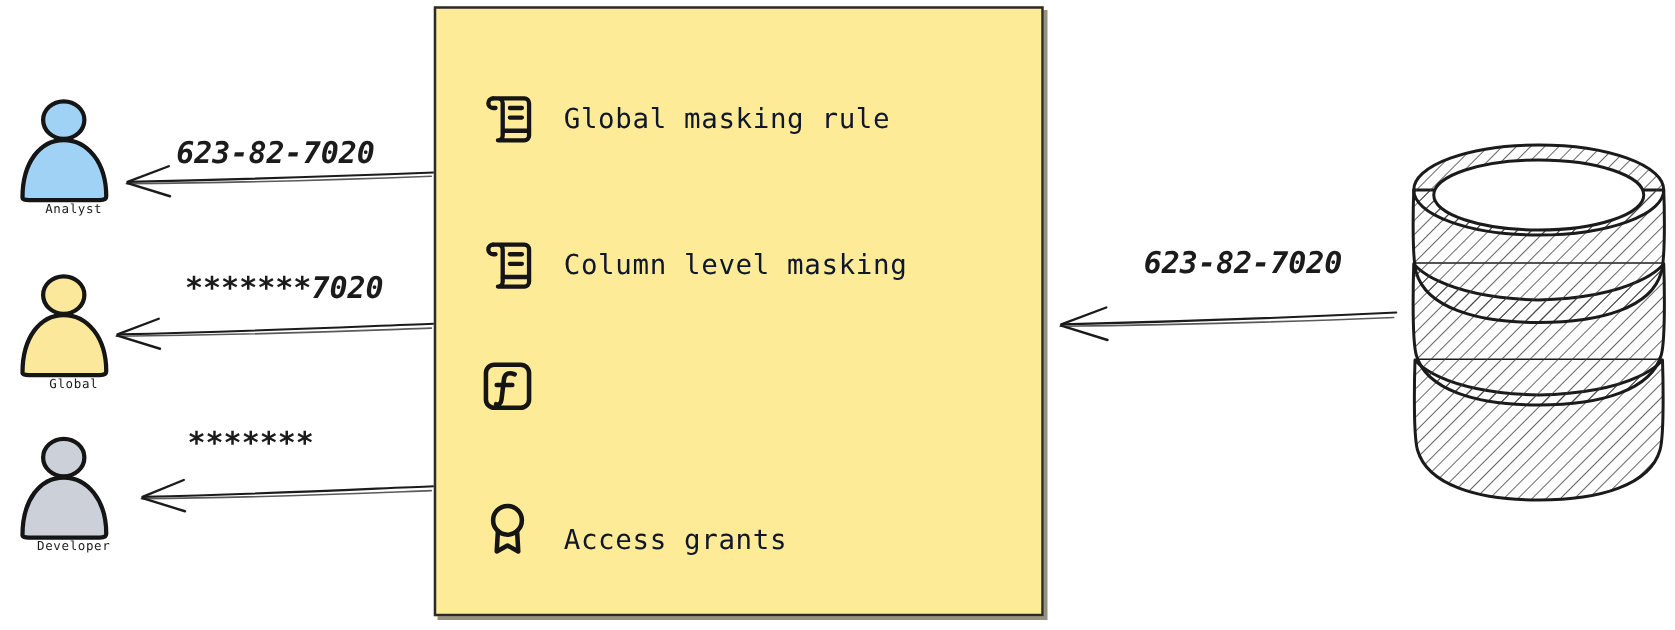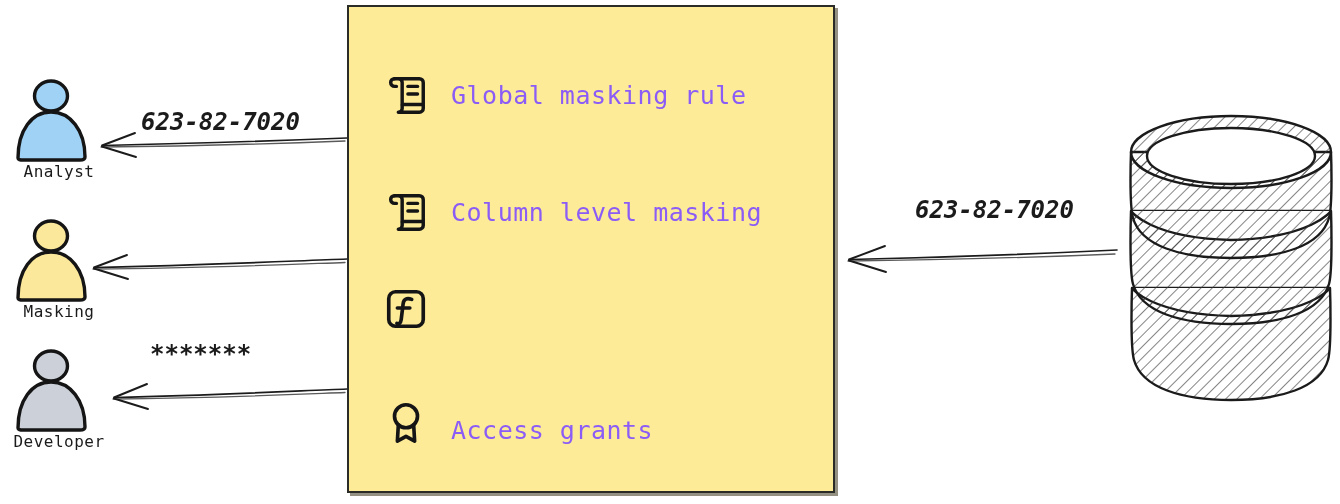--- a/index.html
+++ b/index.html
@@ -79,8 +79,8 @@
   }
   .panel-text {
     font-family: "DejaVu Sans Mono", "Liberation Mono", monospace;
-    font-size: 25px;
-    color: #8b5cf6;
+    font-size: 22px;
+    color: #0f172a;
     white-space: nowrap;
     letter-spacing: 0.5px;
   }

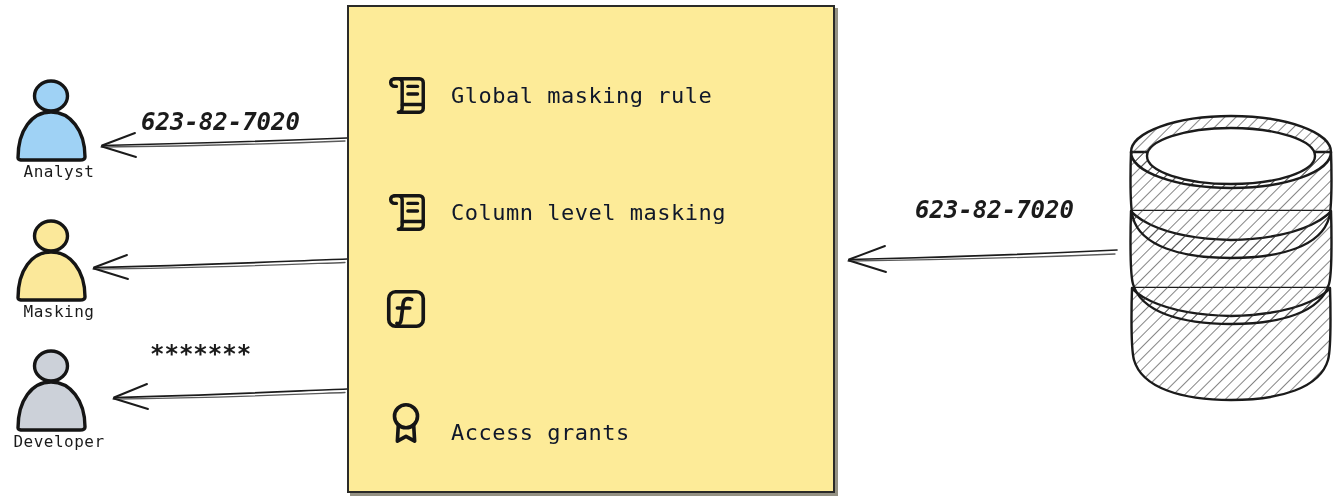--- a/index.html
+++ b/index.html
@@ -29,7 +29,7 @@
   }
   .actor-label {
     font-family: "DejaVu Sans Mono", "Liberation Mono", monospace;
-    font-size: 16px;
+    font-size: 10px;
     color: #1b1b1b;
     letter-spacing: 0.5px;
     margin-top: -2px;

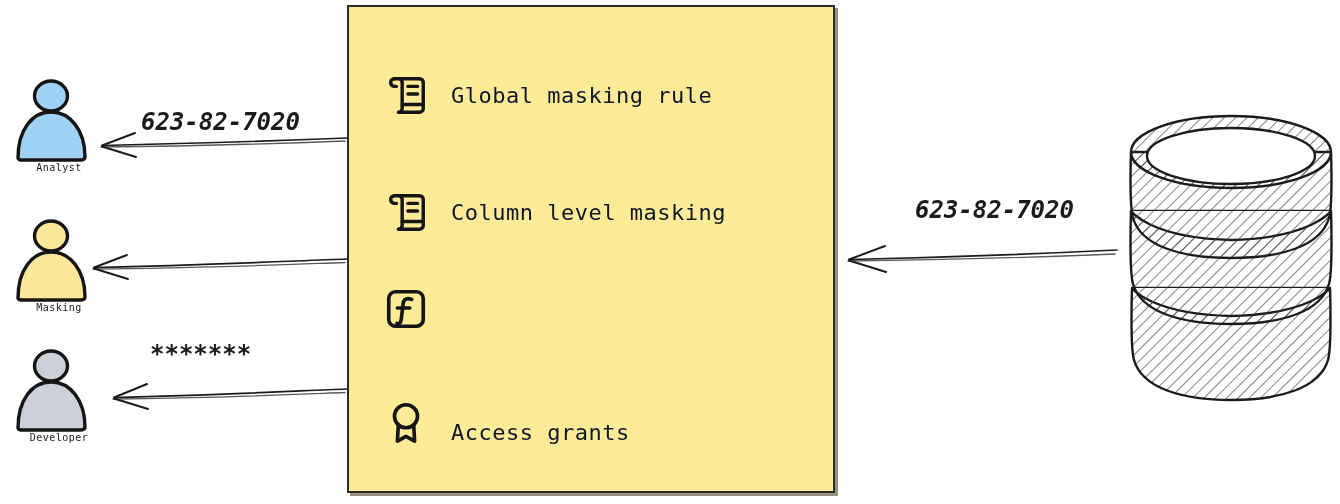--- a/index.html
+++ b/index.html
@@ -141,6 +141,7 @@
       <path d="M9 20.5 L43 31" fill="none" stroke="#1b1b1b" stroke-width="1.9" stroke-linecap="round"></path>
     </svg>
   </div>
+  <div class="arrow-label" style="left:148px; top:216px;">*******7020</div>
 
   <div class="arrow-wrap" style="left:105px; top:378px; width:245px; height:34px;">
     <svg width="245" height="34" viewBox="0 0 245 34">

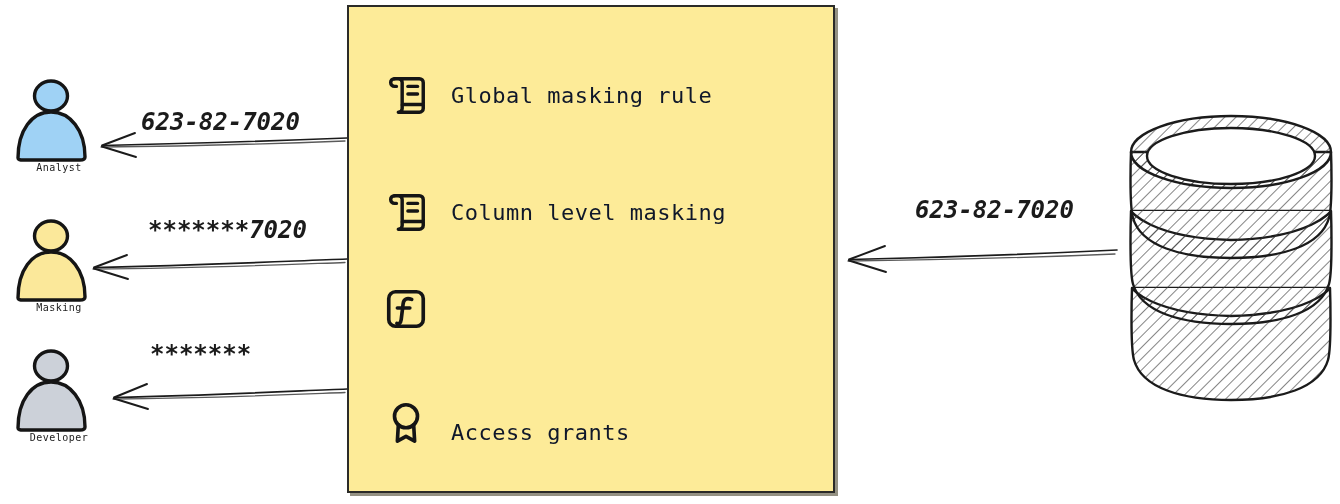--- a/index.html
+++ b/index.html
@@ -112,7 +112,7 @@
       <ellipse cx="47" cy="18" rx="16.5" ry="15" fill="#fbe89a" stroke="#151515" stroke-width="3.4"></ellipse>
       <path d="M14 80 C14 52 28 34 47 34 C66 34 81 52 81 79 C81 81 79 82 76 82 L19 82 C16 82 14 81.5 14 80 Z" fill="#fbe89a" stroke="#151515" stroke-width="3.4" stroke-linejoin="round"></path>
     </svg>
-    <div class="actor-label">Masking</div>
+    <div class="actor-label">Global</div>
   </div>
 
   <div class="actor" style="left:4px; top:348px;">

